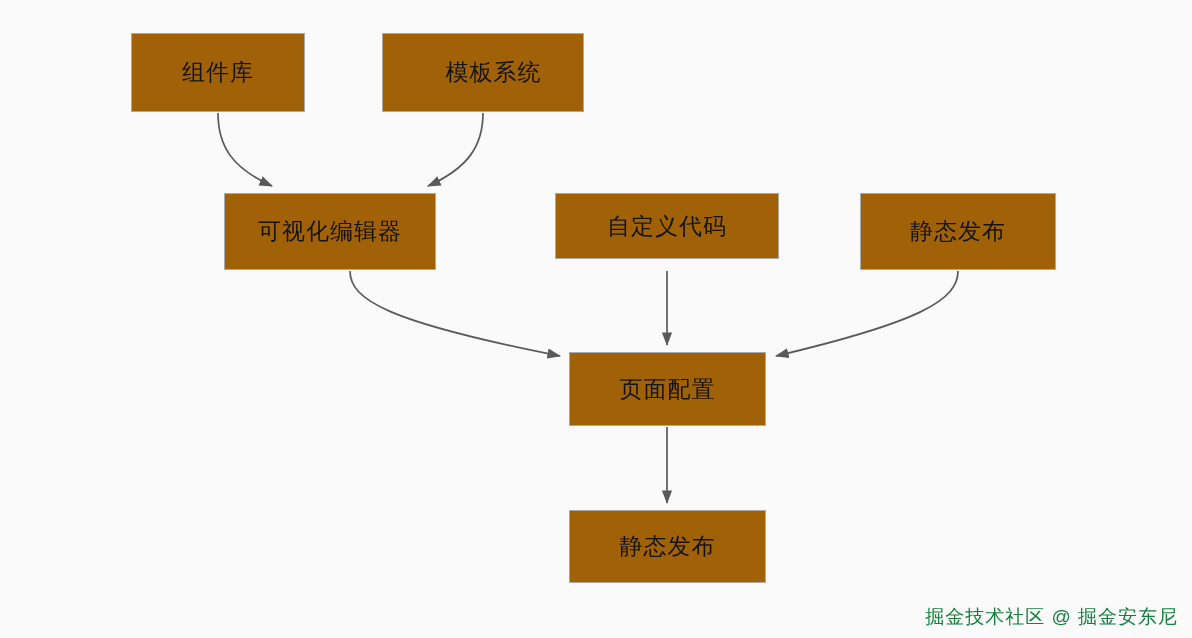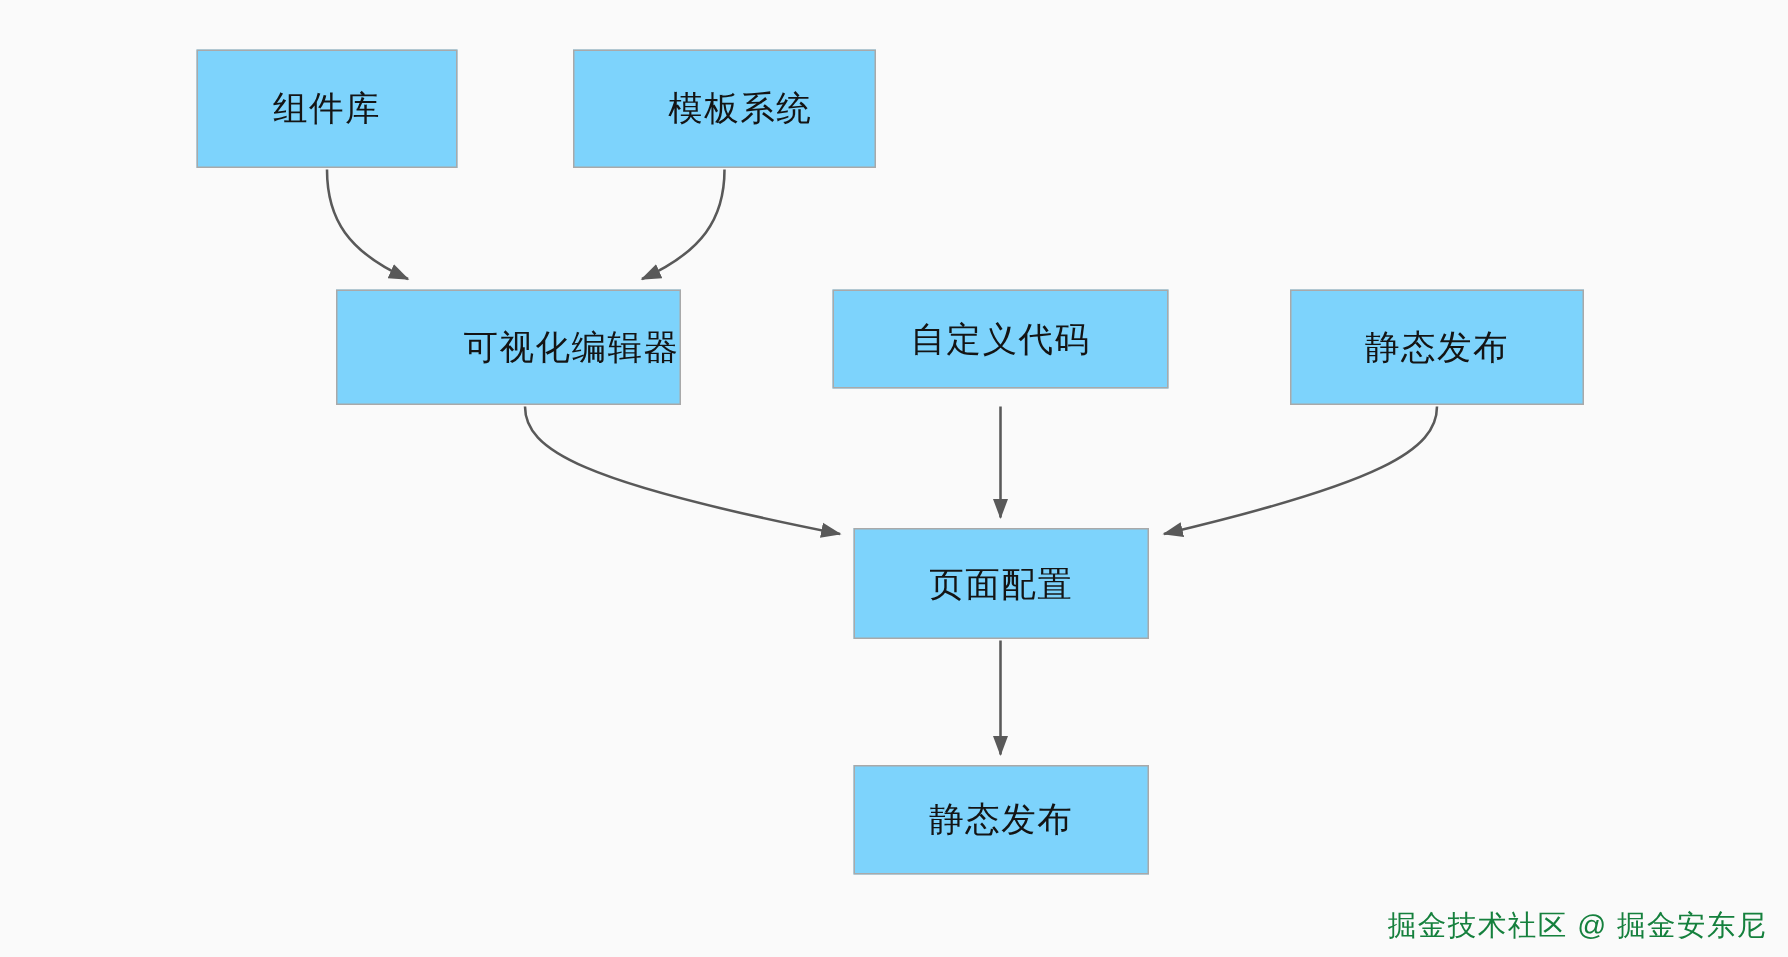--- a/index.html
+++ b/index.html
@@ -29,7 +29,7 @@
   .node {
     position: absolute;
     box-sizing: border-box;
-    background: #7dd3fc;
+    background: #a16207;
     border: 1.5px solid #a9a9a9;
     display: flex;
     align-items: center;

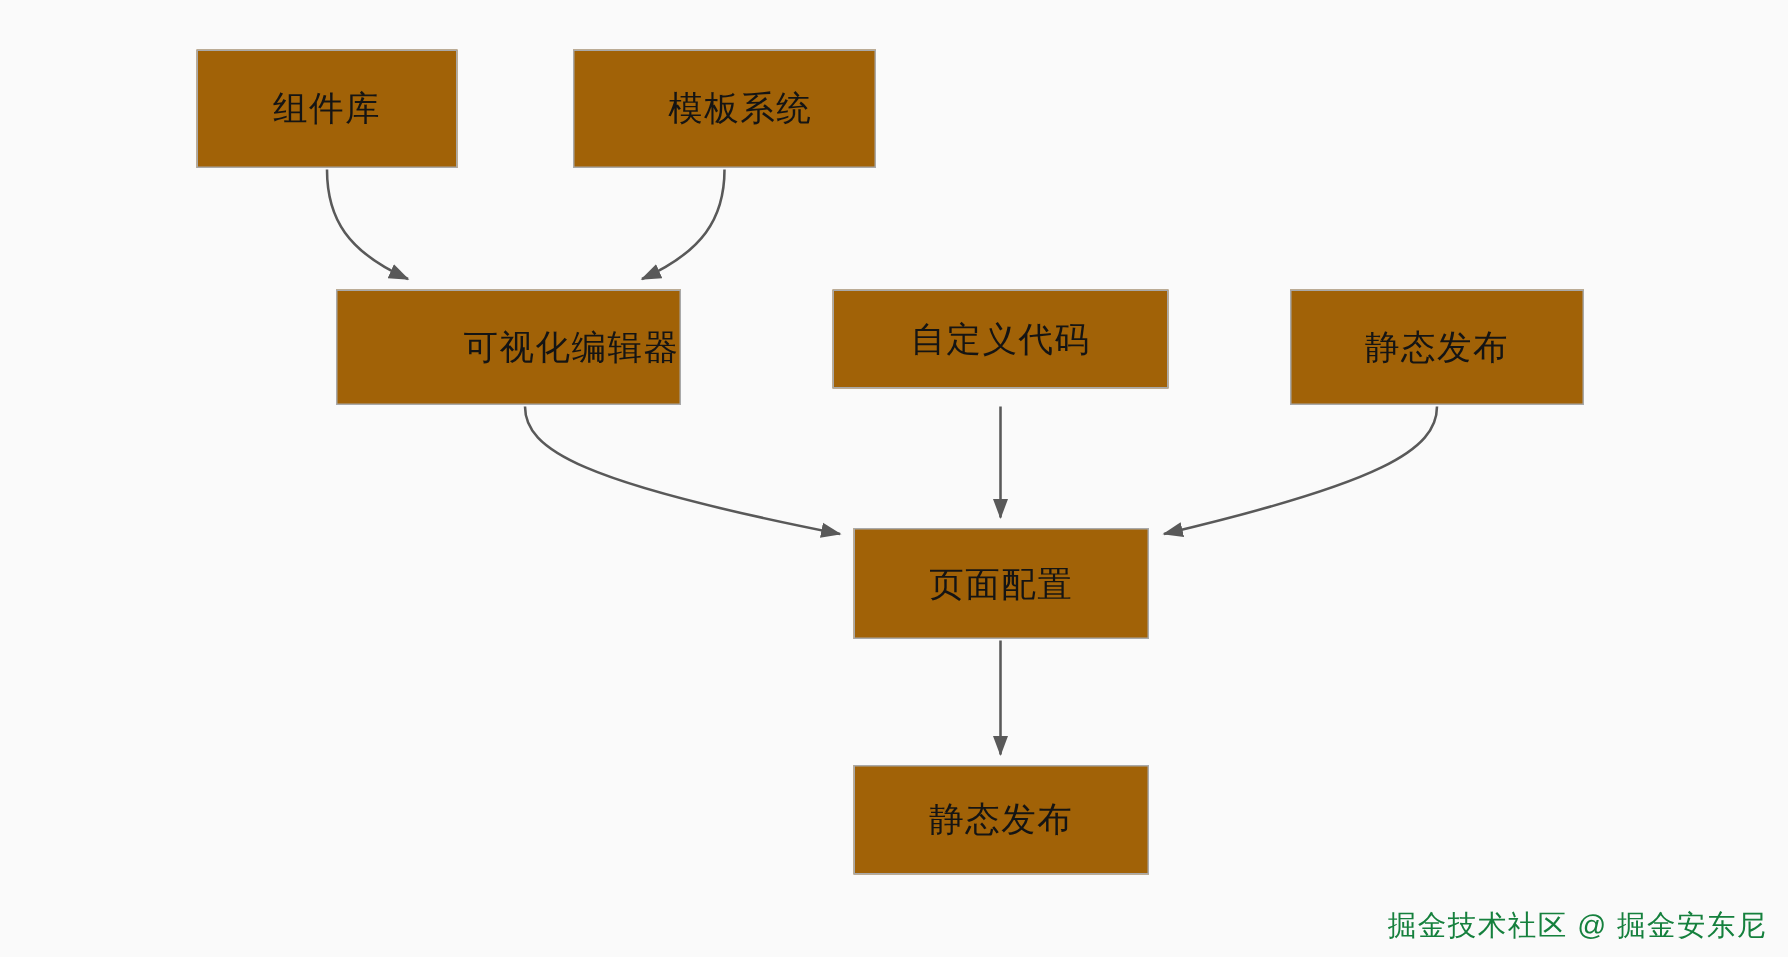--- a/index.html
+++ b/index.html
@@ -87,7 +87,7 @@
     <span class="node-label">模板系统</span>
   </div>
 
-  <div class="node" style="left:224px; top:193px; width:230px; height:77px;justify-content:flex-end;">
+  <div class="node" style="left:224px; top:193px; width:212px; height:77px;">
     <span class="node-label">可视化编辑器</span>
   </div>
 

